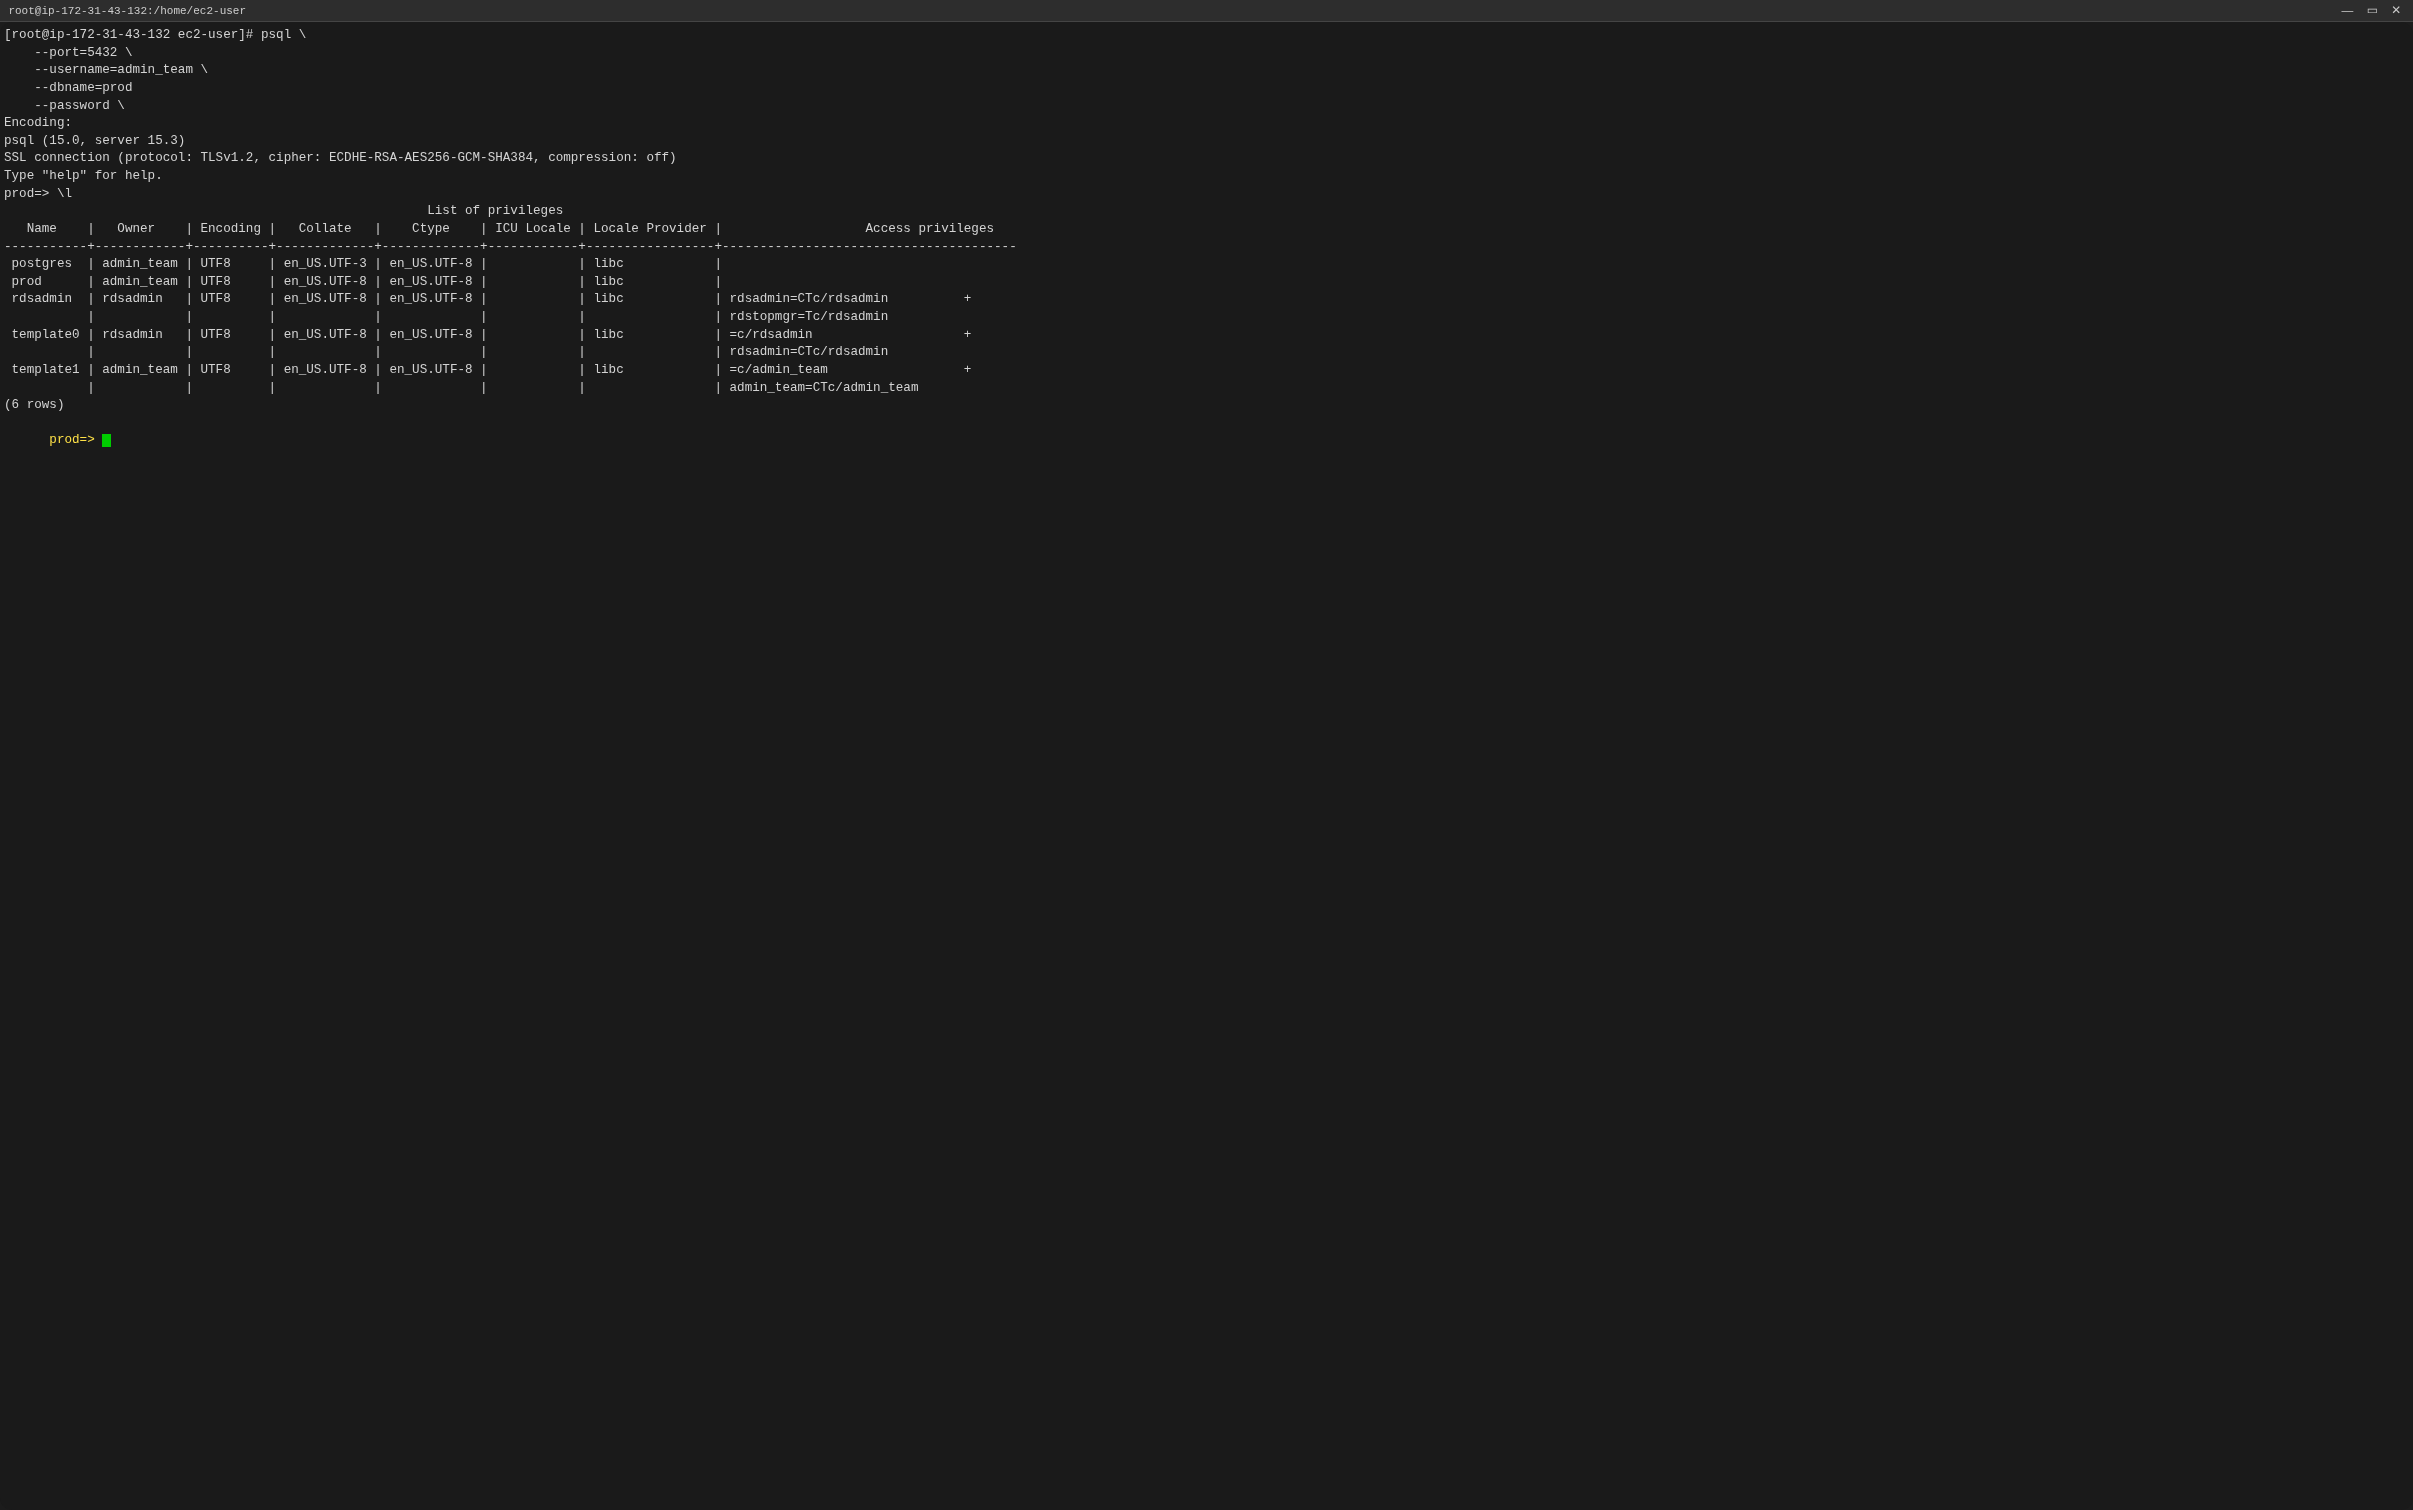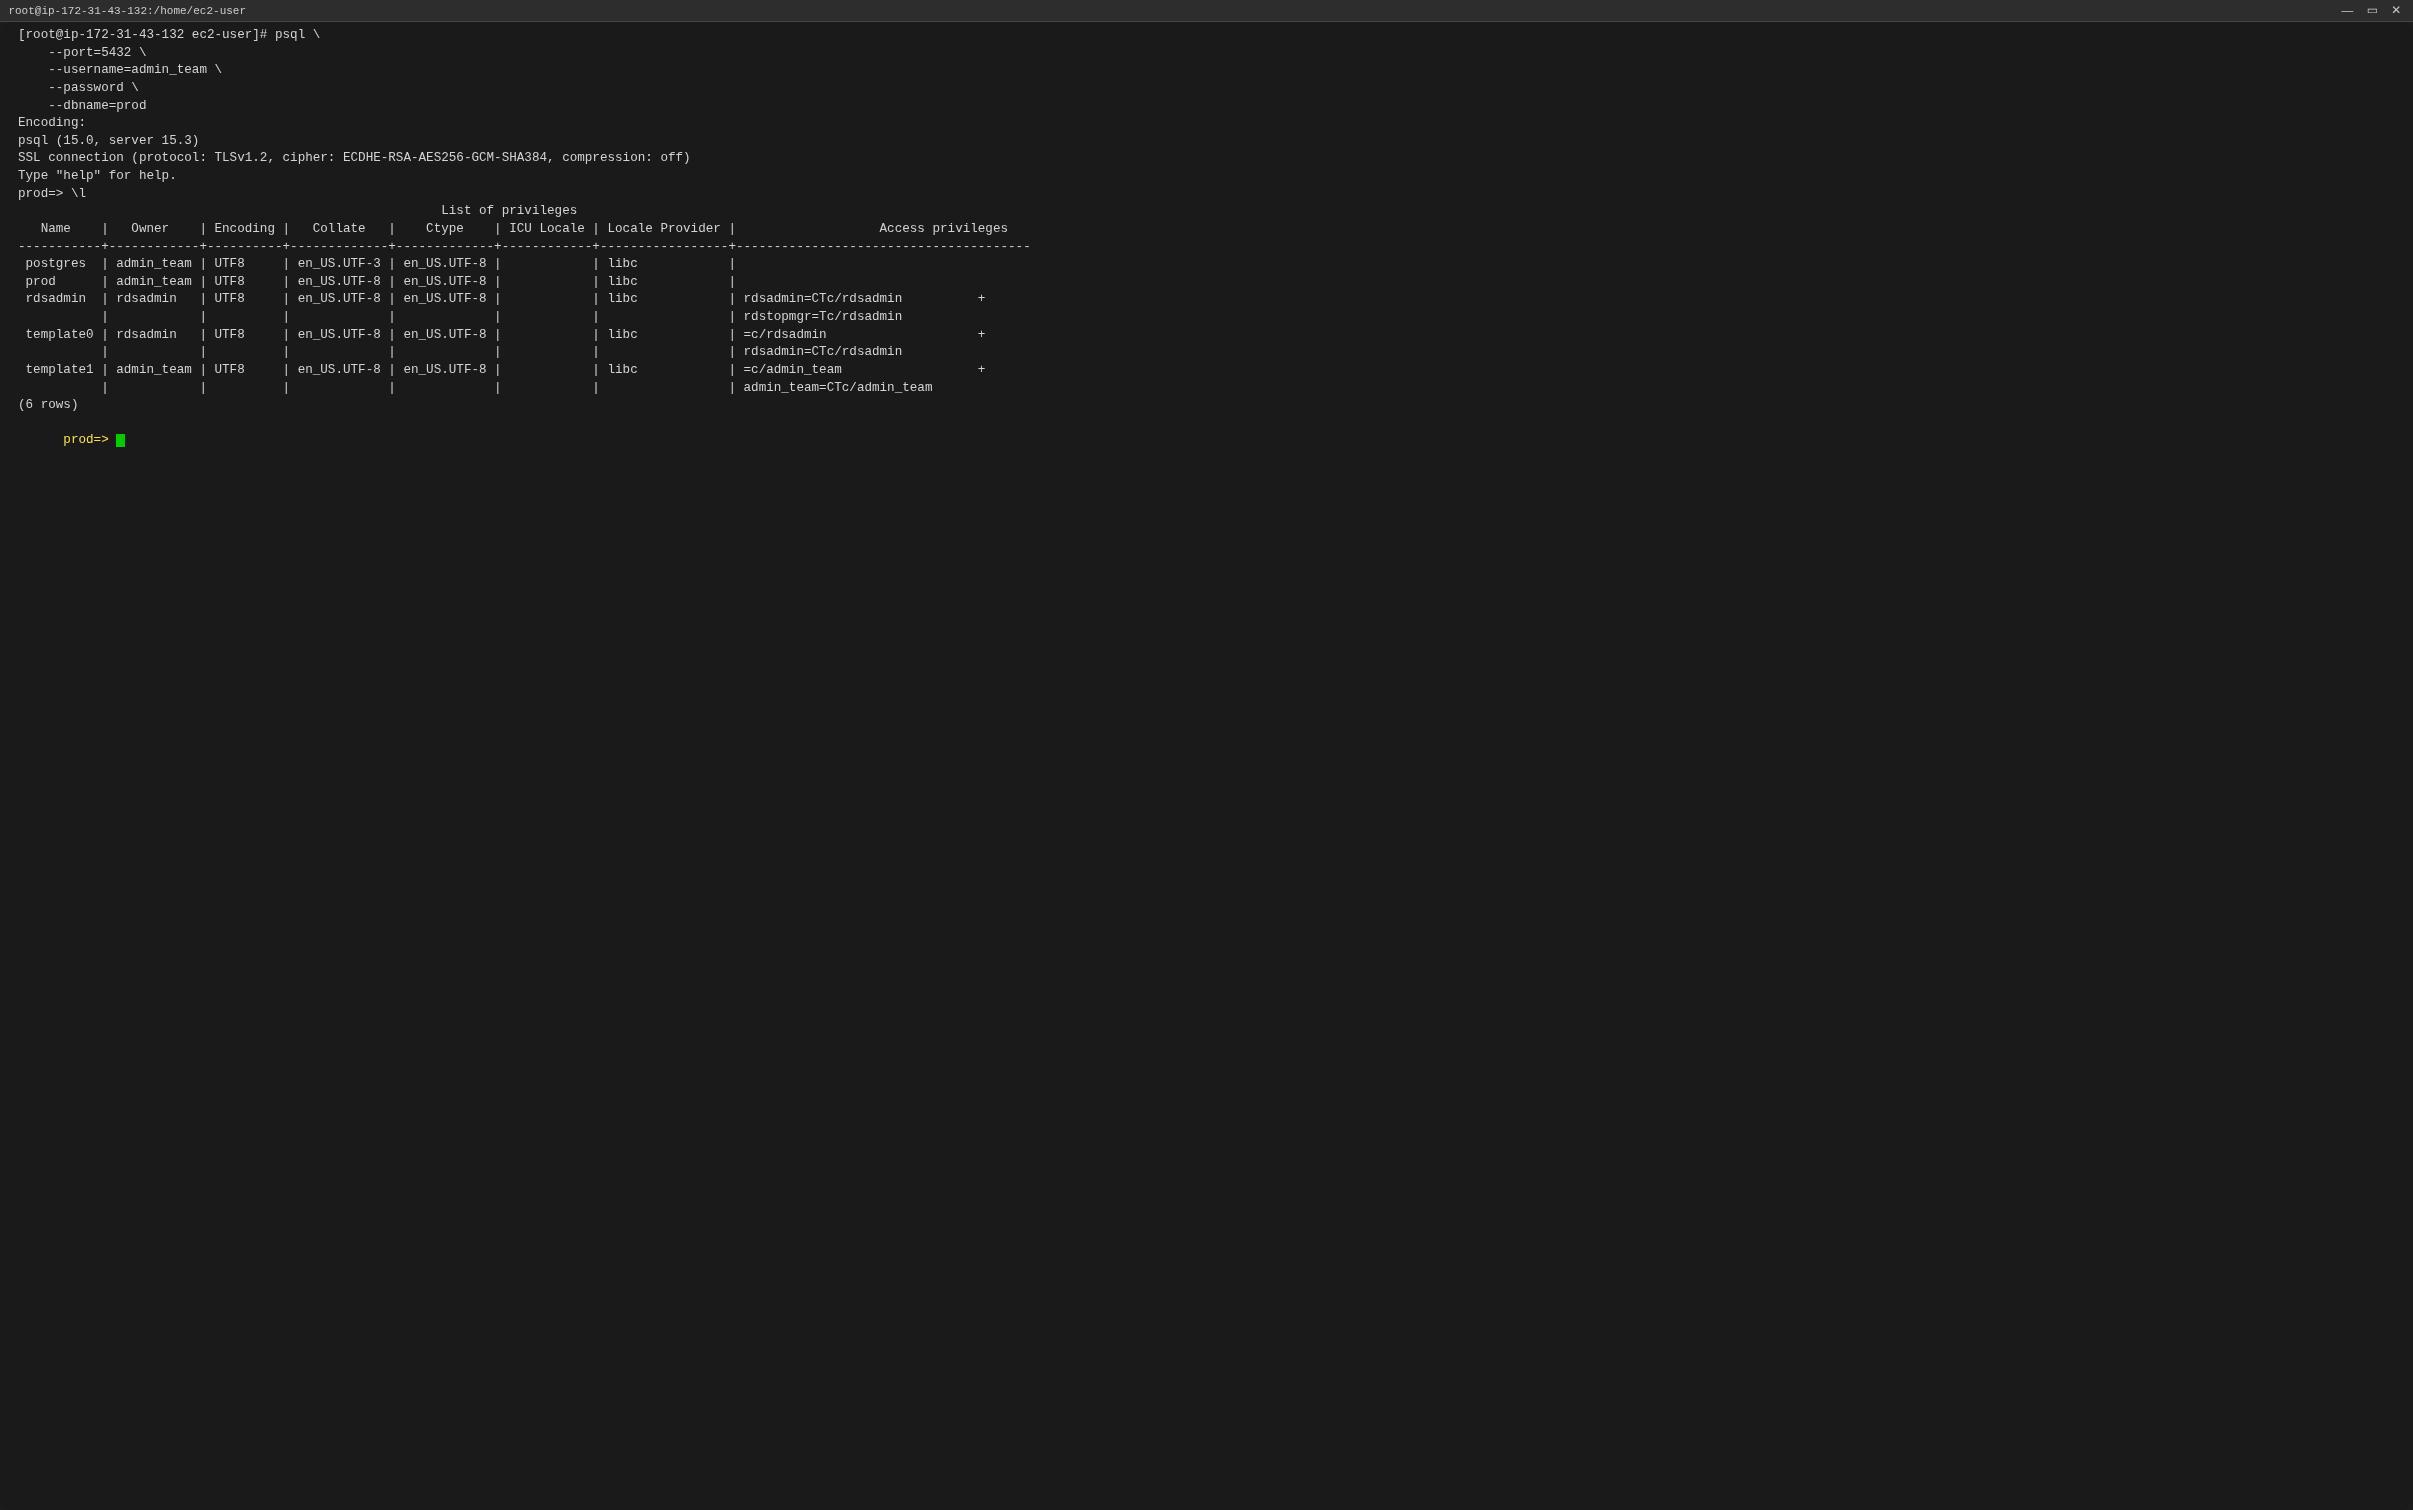--- a/index.html
+++ b/index.html
@@ -60,7 +60,7 @@
     .terminal-body {
       flex: 1;
       background: #1a1a1a;
-      padding: 5px 18px;
+      padding: 5px 4px;
       overflow-y: auto;
       color: #d3d3d3;
       font-size: 12.6px;

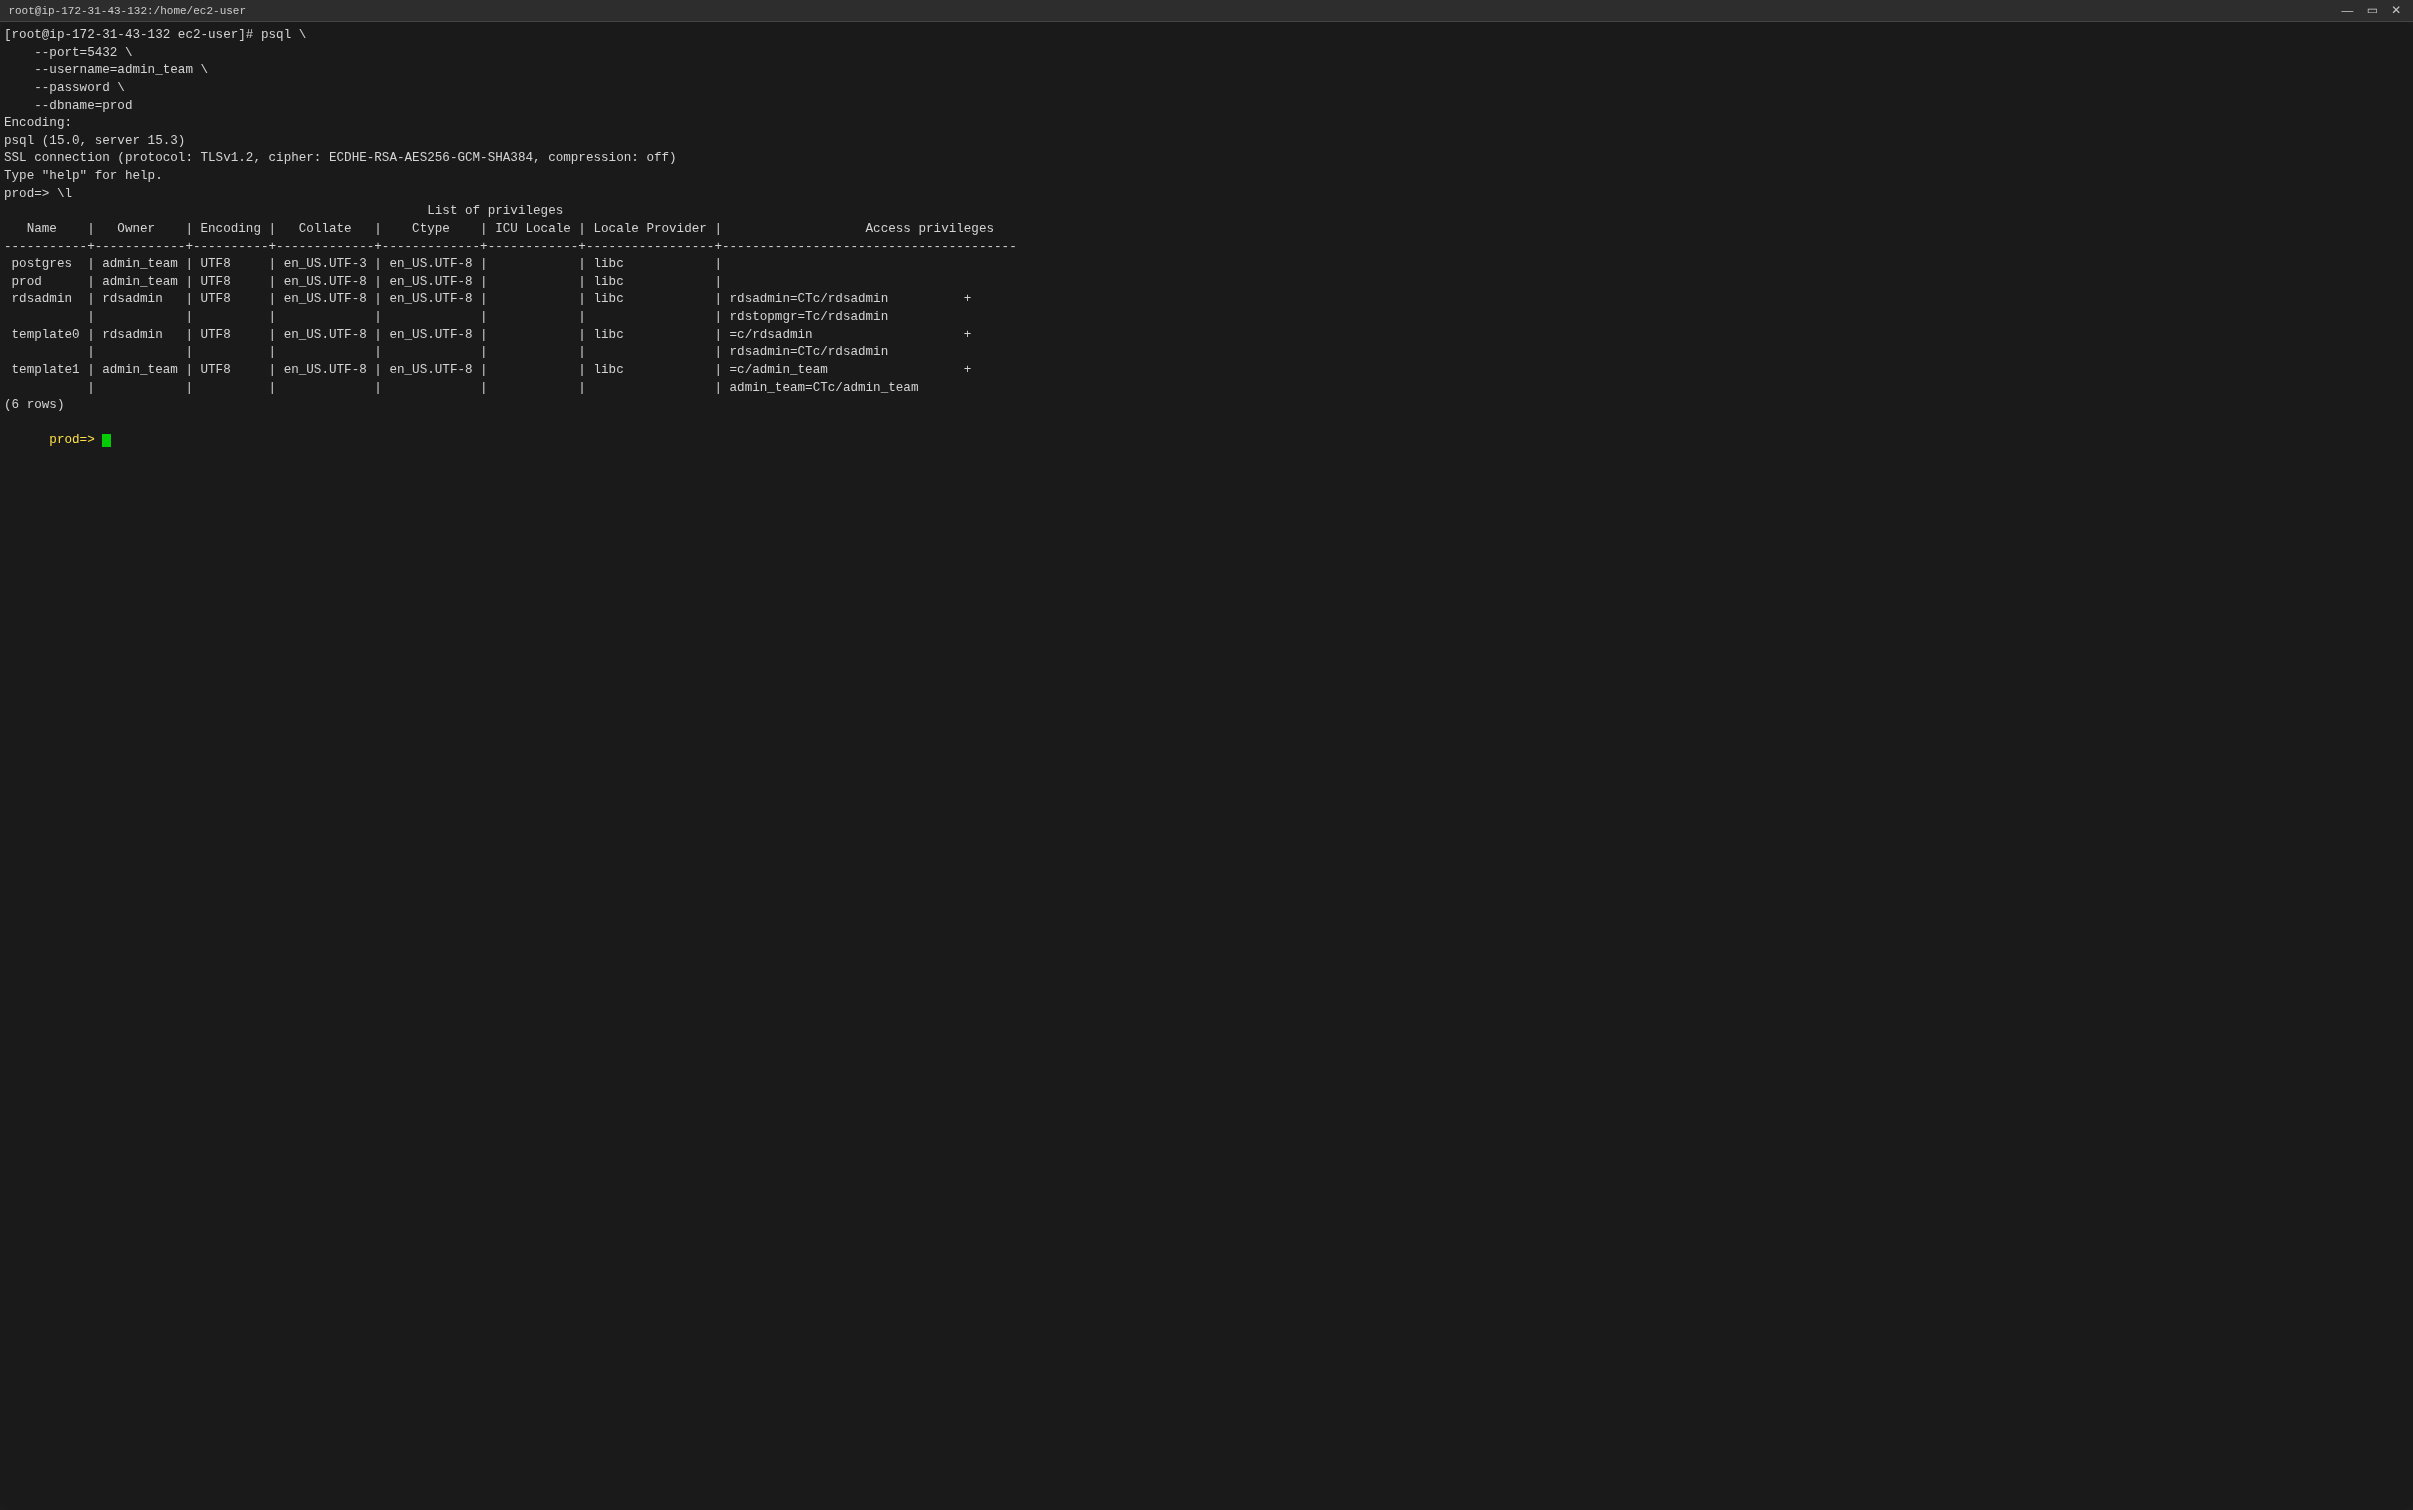--- a/index.html
+++ b/index.html
@@ -107,8 +107,8 @@
         <div class="line">[root@ip-172-31-43-132 ec2-user]# psql \</div>
         <div class="line">    --port=5432 \</div>
         <div class="line">    --username=admin_team \</div>
+        <div class="line">    --dbname=prod</div>
         <div class="line">    --password \</div>
-        <div class="line">    --dbname=prod</div>
         <div class="line">Encoding: </div>
         <div class="line">psql (15.0, server 15.3)</div>
         <div class="line">SSL connection (protocol: TLSv1.2, cipher: ECDHE-RSA-AES256-GCM-SHA384, compression: off)</div>

